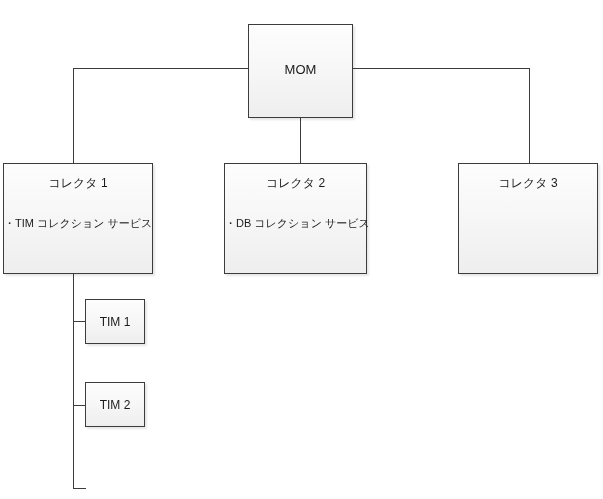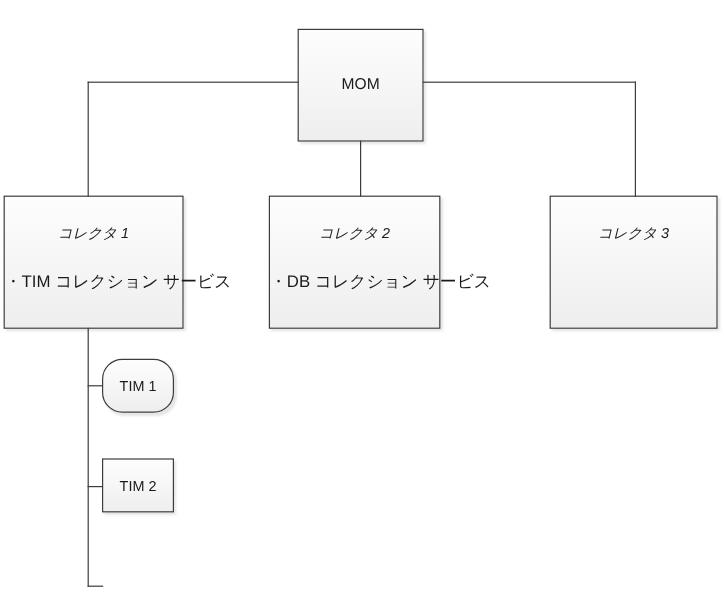--- a/index.html
+++ b/index.html
@@ -75,8 +75,7 @@
     height: 111px;
   }
   .collector .node-title {
-    margin-top: 23px;
-    font-style: italic;
+    margin-top: 12px;
   }
   .collector .node-body {
     margin-top: 26px;

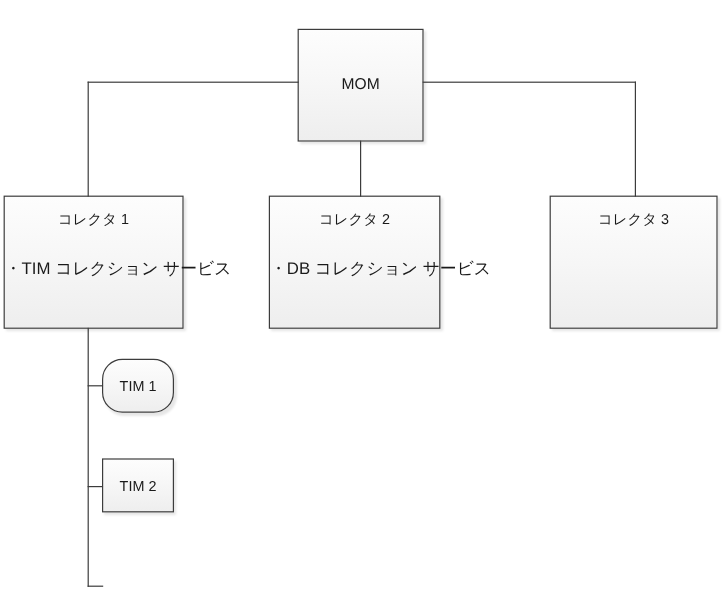--- a/index.html
+++ b/index.html
@@ -51,7 +51,7 @@
   }
 
   .node-body {
-    font-size: 14px;
+    font-size: 11px;
     line-height: 14px;
     color: #1a1a1a;
     white-space: nowrap;

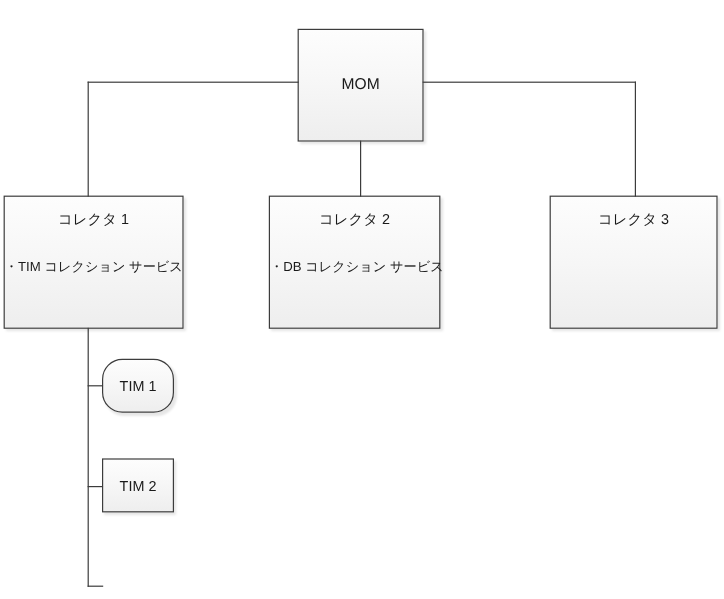--- a/index.html
+++ b/index.html
@@ -94,7 +94,7 @@
   .tim .node-title {
     margin-top: 15px;
   }
-  #node-tim-1 { top: 283px; border-radius: 17px; }
+  #node-tim-1 { top: 283px; }
   #node-tim-2 { top: 366px; }
   #node-tim-3 { top: 450px; }
 </style>

